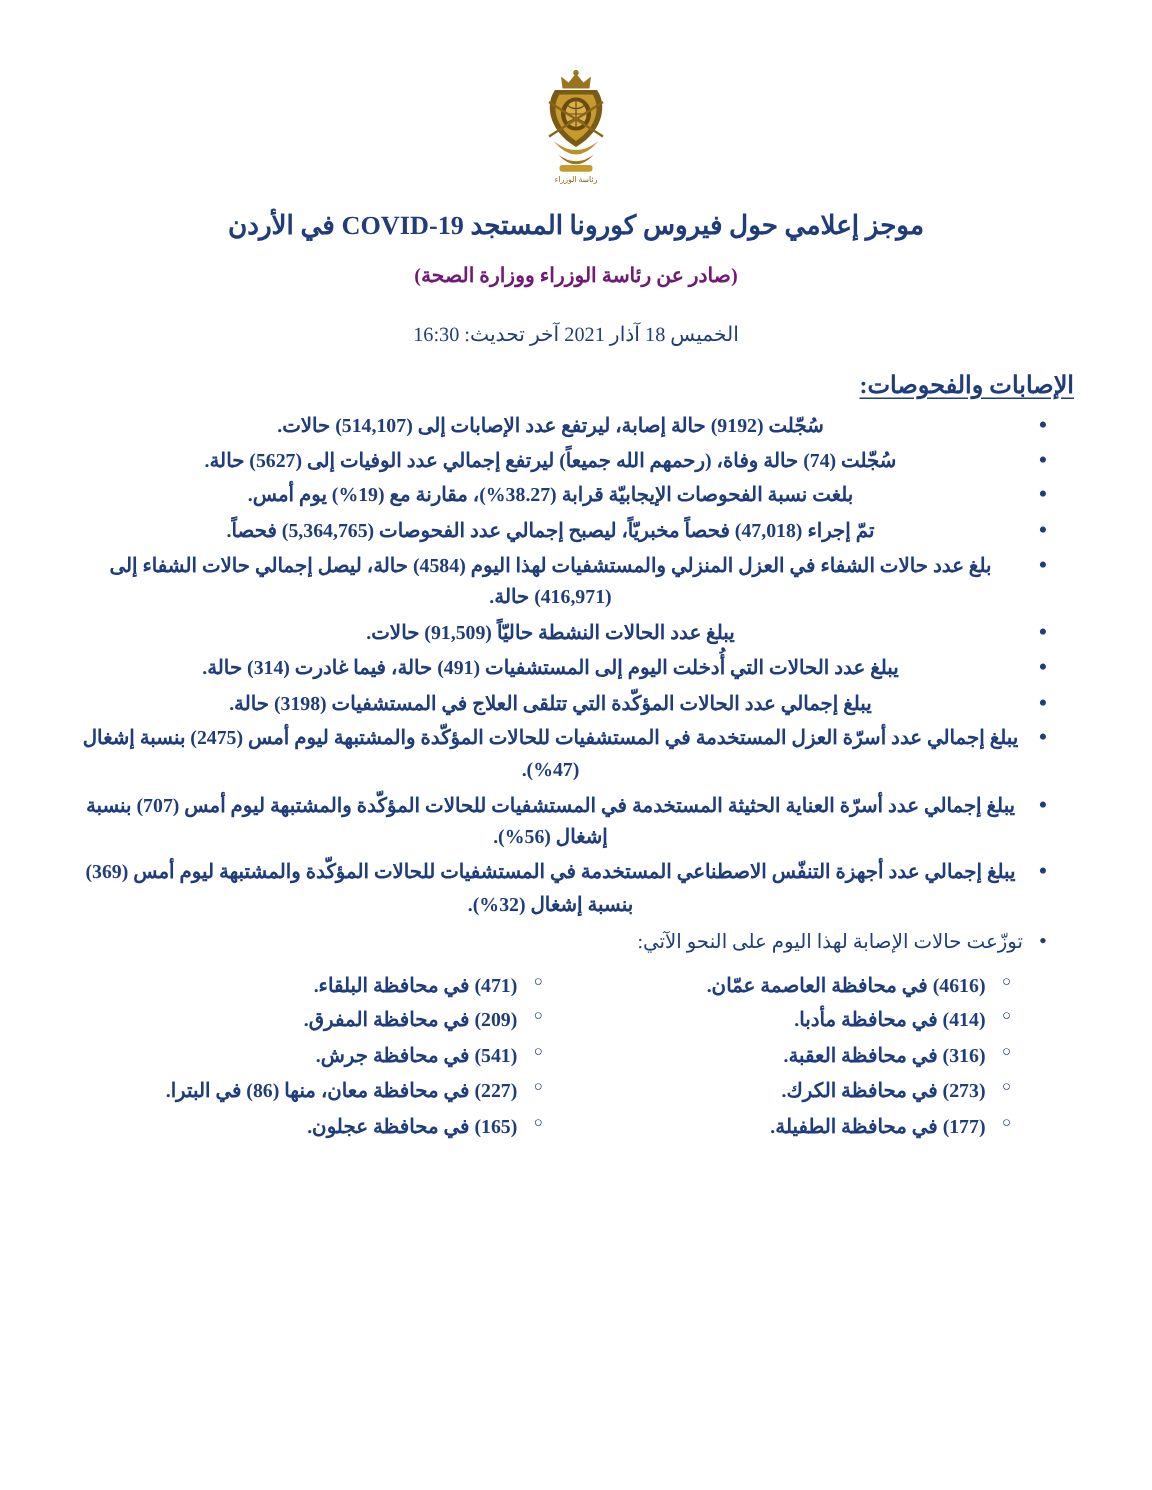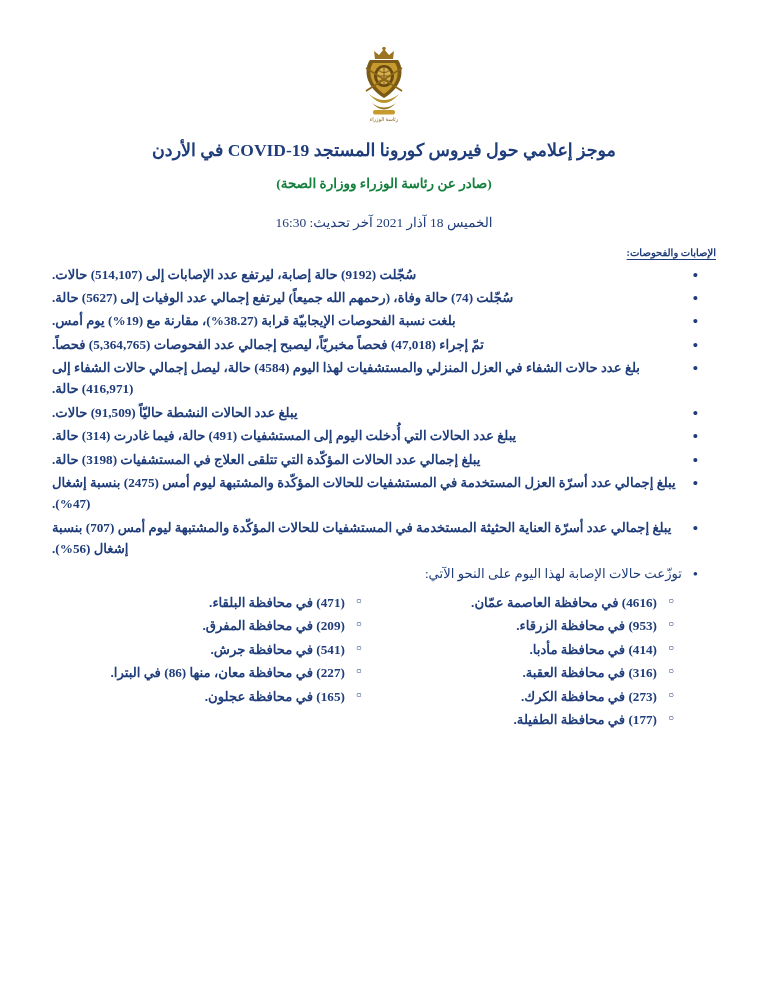--- a/index.html
+++ b/index.html
@@ -53,7 +53,7 @@
     text-align: center;
     font-size: 13.5px;
     font-weight: bold;
-    color: #15803d;
+    color: #701a75;
     margin: 0 0 22px 0;
   }
   .date-line {

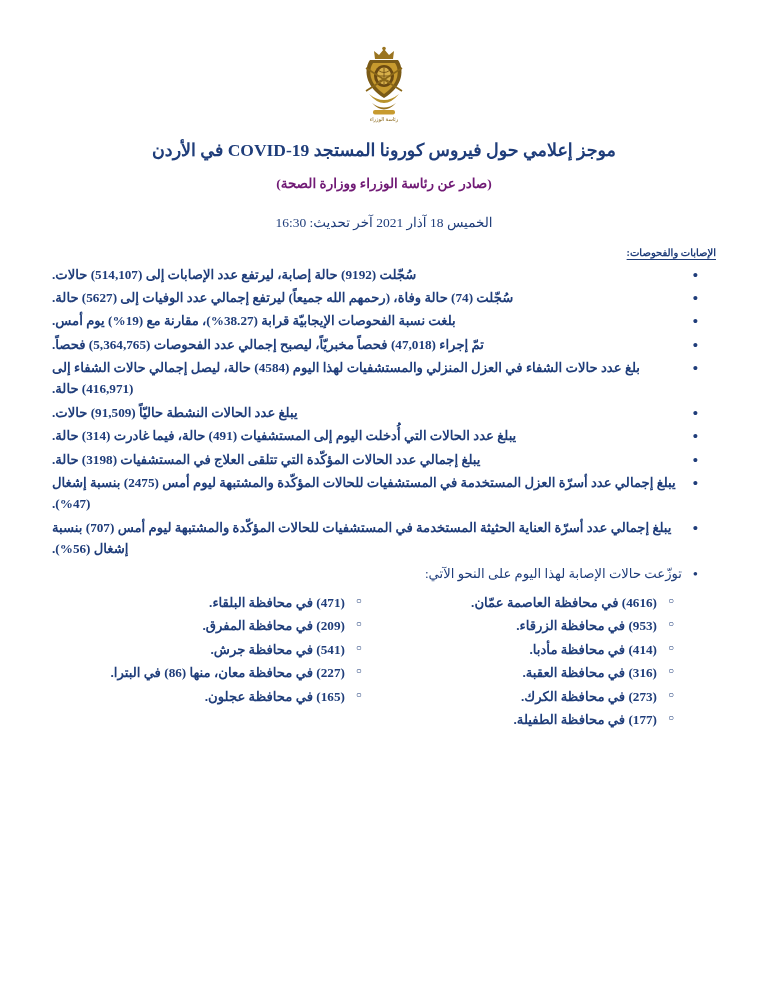--- a/index.html
+++ b/index.html
@@ -64,7 +64,7 @@
     margin: 0 0 16px 0;
   }
   .section-title {
-    font-size: 10px;
+    font-size: 16px;
     font-weight: bold;
     color: #1f3d7a;
     text-align: right;

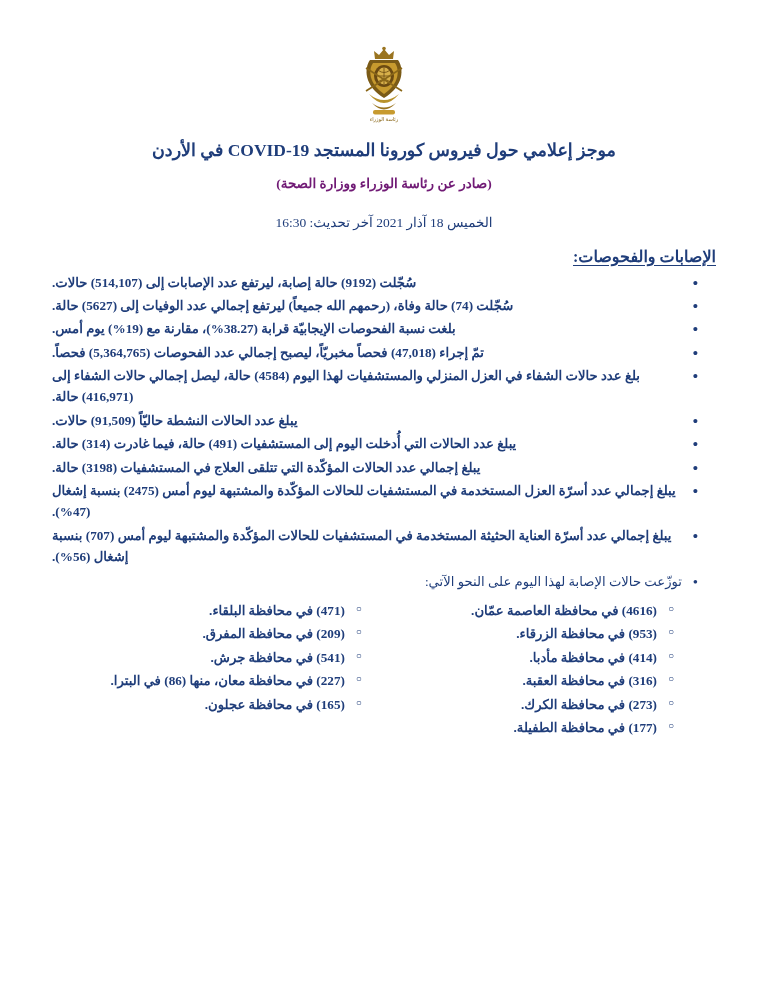--- a/index.html
+++ b/index.html
@@ -87,7 +87,7 @@
     font-weight: bold;
     margin: 0 0 2px 0;
     padding-right: 16px;
-    text-align: left;
+    text-align: center;
   }
   ul.stats > li::before {
     content: "•";

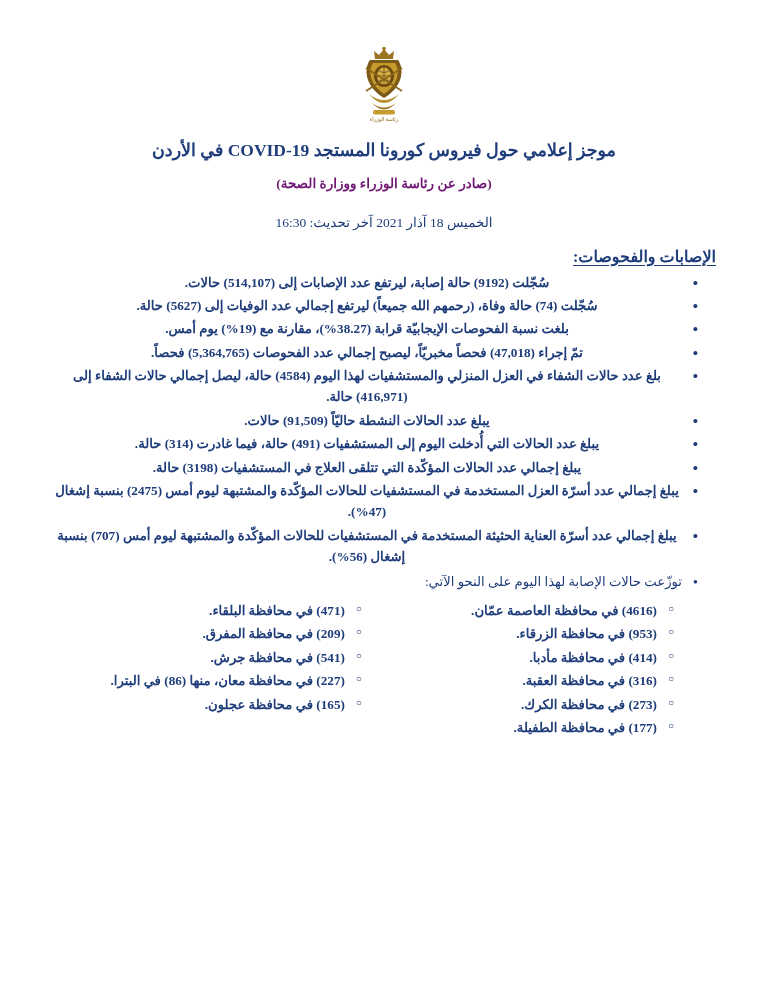--- a/index.html
+++ b/index.html
@@ -201,6 +201,7 @@
     <li>يبلغ إجمالي عدد الحالات المؤكّدة التي تتلقى العلاج في المستشفيات (3198) حالة.</li>
     <li>يبلغ إجمالي عدد أسرّة العزل المستخدمة في المستشفيات للحالات المؤكّدة والمشتبهة ليوم أمس (2475) بنسبة إشغال (47%).</li>
     <li>يبلغ إجمالي عدد أسرّة العناية الحثيثة المستخدمة في المستشفيات للحالات المؤكّدة والمشتبهة ليوم أمس (707) بنسبة إشغال (56%).</li>
+    <li>يبلغ إجمالي عدد أجهزة التنفّس الاصطناعي المستخدمة في المستشفيات للحالات المؤكّدة والمشتبهة ليوم أمس (369) بنسبة إشغال (32%).</li>
   </ul>
 
   <div class="gov-block">

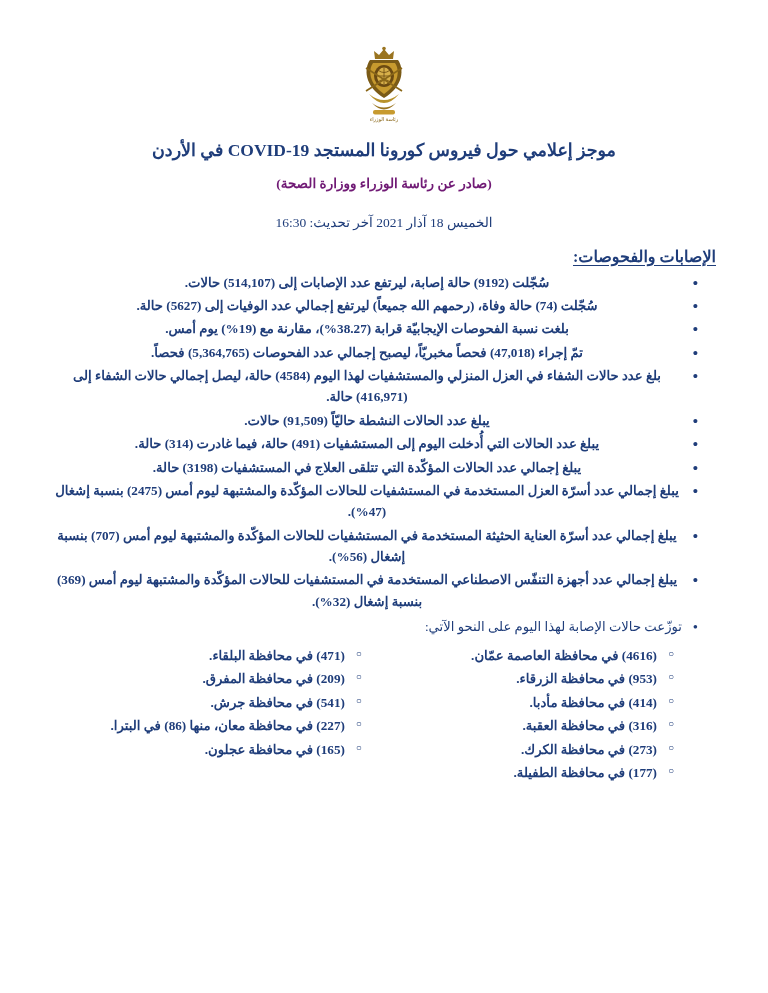--- a/index.html
+++ b/index.html
@@ -209,7 +209,6 @@
     <div class="gov-cols">
       <ul class="gov-col">
         <li>(4616) في محافظة العاصمة عمّان.</li>
-        <li>(953) في محافظة الزرقاء.</li>
         <li>(414) في محافظة مأدبا.</li>
         <li>(316) في محافظة العقبة.</li>
         <li>(273) في محافظة الكرك.</li>

